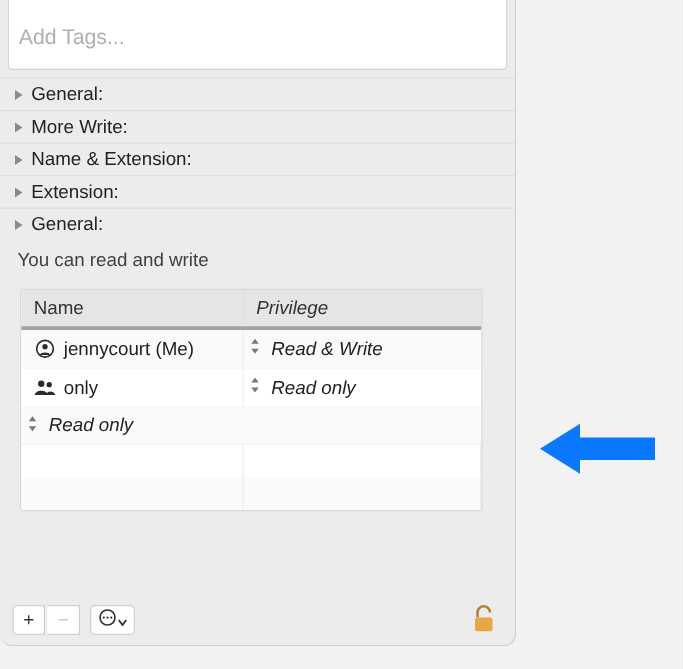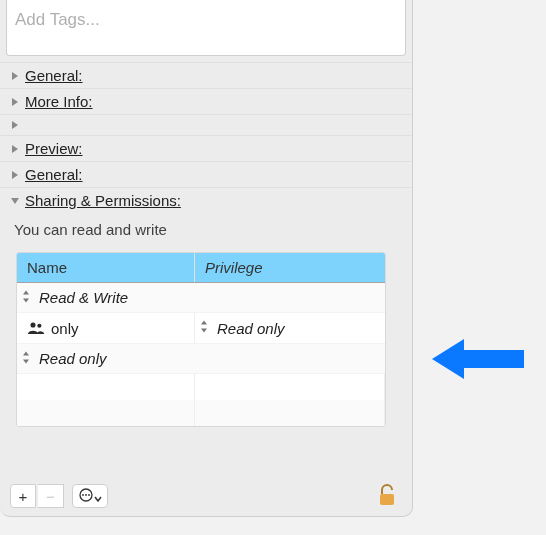--- a/index.html
+++ b/index.html
@@ -31,7 +31,7 @@
     border-top:none;
     border-radius:0 0 4px 4px;
     height:56px;
-    padding:10px 8px;
+    padding:20px 8px;
     color:#b0b0b0;
     font-size:17px;
     display:flex;

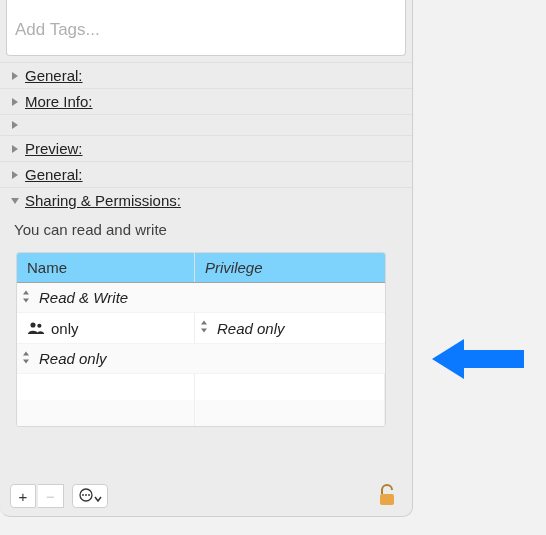--- a/index.html
+++ b/index.html
@@ -45,7 +45,6 @@
     font-size:15px;
     color:#222;
     gap:4px;
-    text-decoration:underline;
   }
   .section-row .chev {
     width:12px; height:12px;

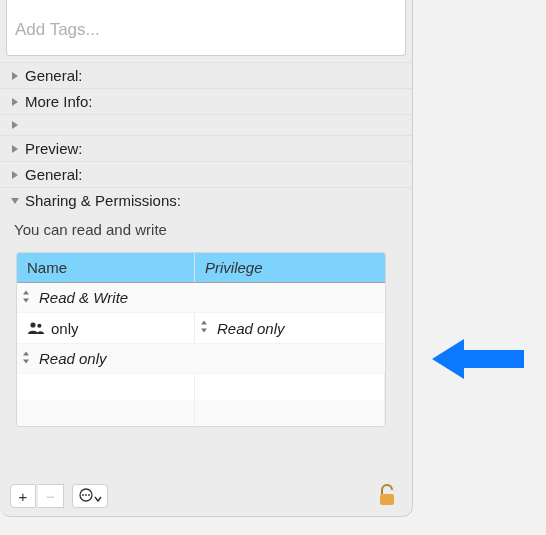--- a/index.html
+++ b/index.html
@@ -183,7 +183,7 @@
           <path d="M1 1 L7 5 L1 9 Z" fill="currentColor"></path>
         </svg>
     </span>
-    <span>More Info:</span>
+    <span>More Write:</span>
   </div>
 
   <div class="section-row">

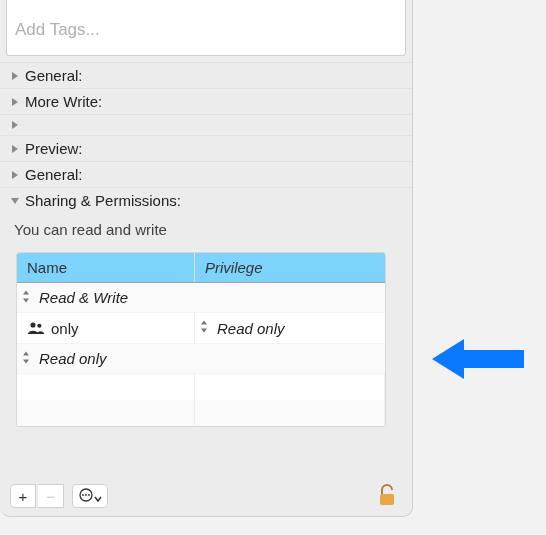--- a/index.html
+++ b/index.html
@@ -192,6 +192,7 @@
           <path d="M1 1 L7 5 L1 9 Z" fill="currentColor"></path>
         </svg>
     </span>
+    <span>Name &amp; Extension:</span>
   </div>
 
   <div class="section-row">

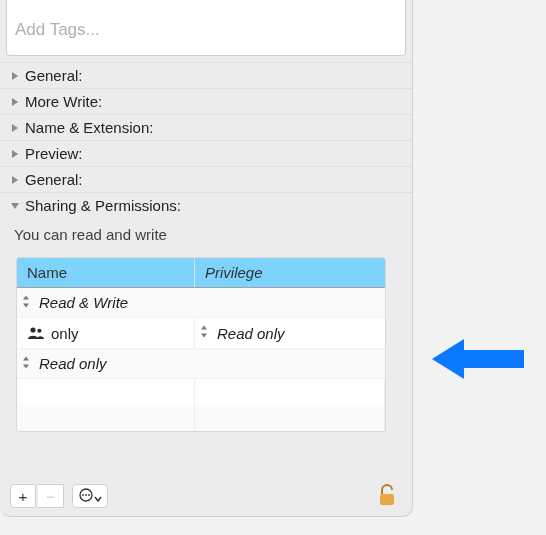--- a/index.html
+++ b/index.html
@@ -201,7 +201,7 @@
           <path d="M1 1 L7 5 L1 9 Z" fill="currentColor"></path>
         </svg>
     </span>
-    <span>Preview:</span>
+    <span>Extension:</span>
   </div>
 
   <div class="section-row">

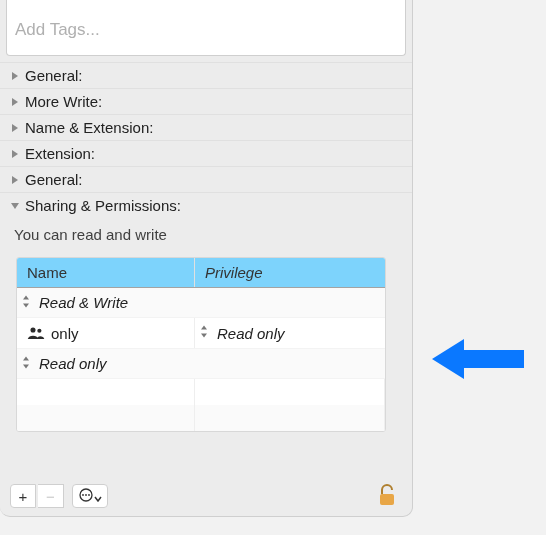--- a/index.html
+++ b/index.html
@@ -213,14 +213,6 @@
     <span>General:</span>
   </div>
 
-  <div class="section-row expanded">
-    <span class="chev">
-      <svg width="10" height="8" viewBox="0 0 10 8">
-          <path d="M1 1 L9 1 L5 7 Z" fill="currentColor"></path>
-        </svg>
-    </span>
-    <span>Sharing &amp; Permissions:</span>
-  </div>
 
   <div class="permissions-body">
     <div class="perm-status">You can read and write</div>

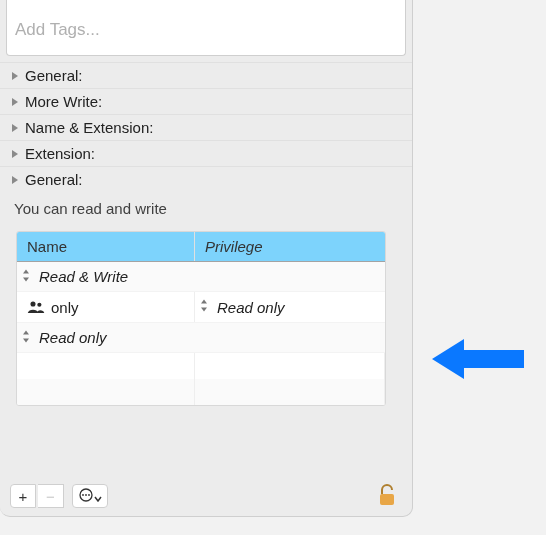--- a/index.html
+++ b/index.html
@@ -76,8 +76,8 @@
     width:100%;
   }
   .pt-head {
-    background:#7dd3fc;
-    border-bottom:1px solid #a3a3a3;
+    background:#e5e5e5;
+    border-bottom:3px solid #a3a3a3;
   }
   .pt-col-name { flex: 0 0 178px; }
   .pt-col-priv { flex:1; }

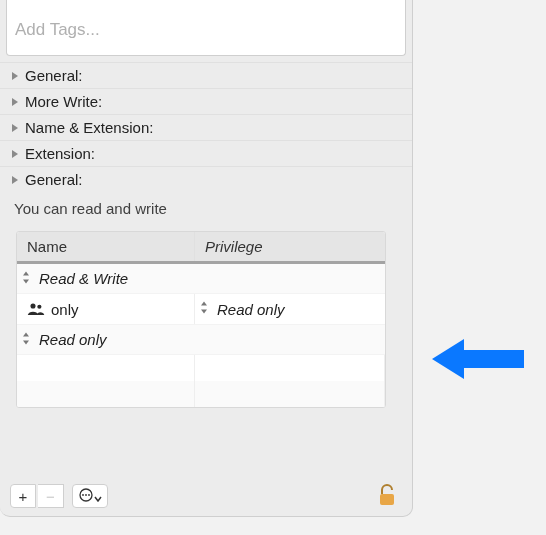--- a/index.html
+++ b/index.html
@@ -228,6 +228,16 @@
       </div>
 
       <div class="pt-row">
+        <div class="pt-cell pt-col-name">
+          <span class="user-icon">
+            <svg width="16" height="16" viewBox="0 0 24 24" fill="none" stroke="currentColor" stroke-width="2">
+                <circle cx="12" cy="12" r="10"></circle>
+                <circle cx="12" cy="9.5" r="3.2" fill="currentColor" stroke="none"></circle>
+                <path d="M5.5 19.5 C7 15.5 17 15.5 18.5 19.5" fill="currentColor" stroke="none"></path>
+              </svg>
+          </span>
+          <span>jennycourt (Me)</span>
+        </div>
         <div class="pt-cell pt-col-priv priv-cell">
           <span class="sort-ind">
             <svg width="8" height="14" viewBox="0 0 8 14">

